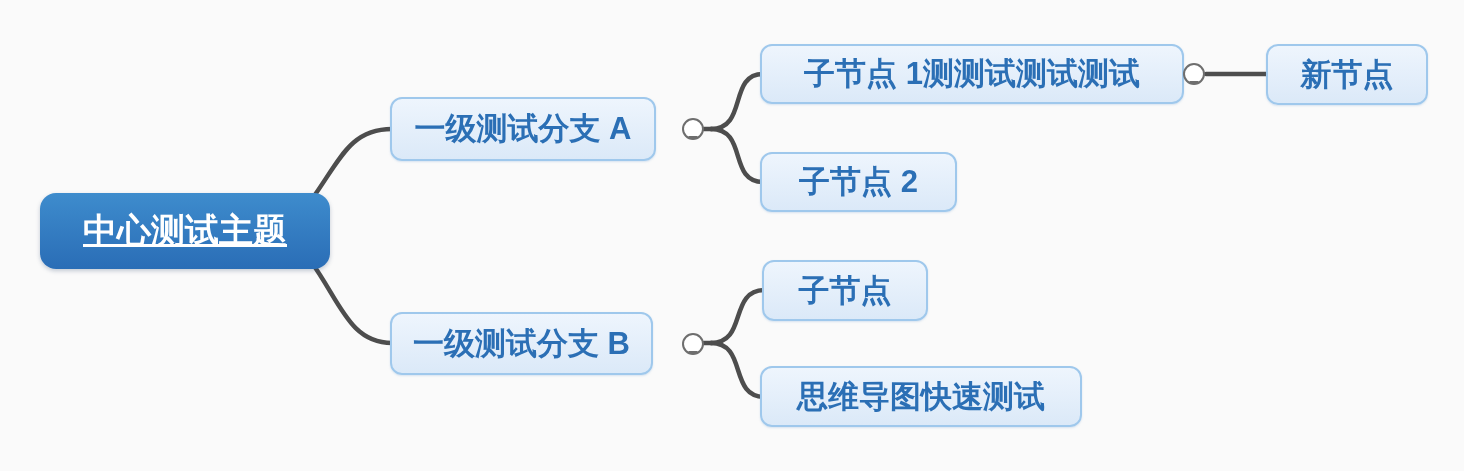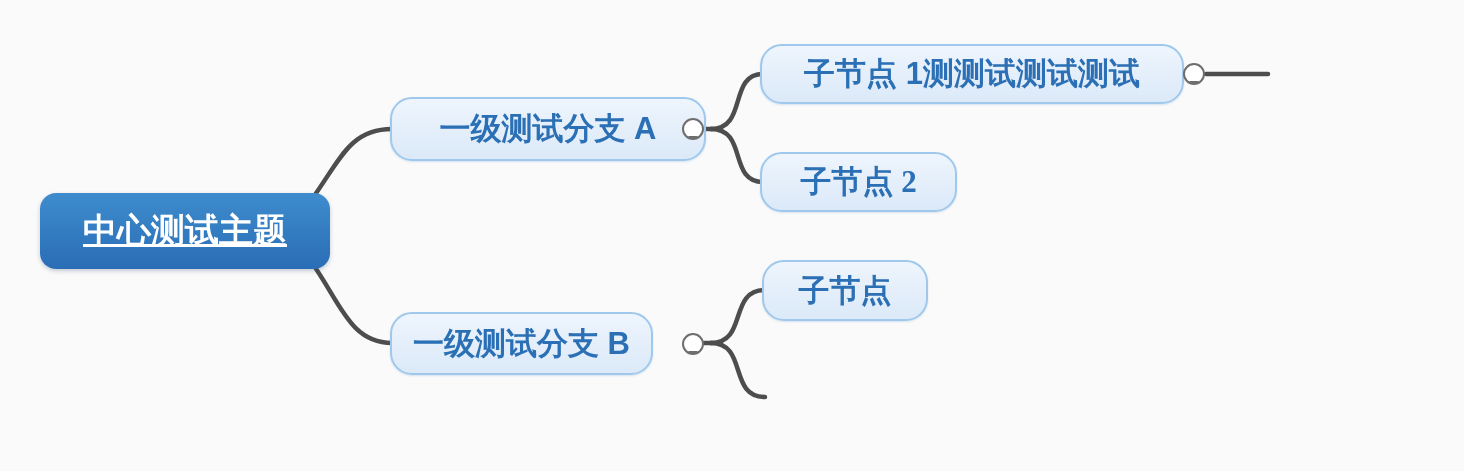--- a/index.html
+++ b/index.html
@@ -44,7 +44,7 @@
   .node.topic {
     background: linear-gradient(180deg, #eef5fd 0%, #dbe9f8 100%);
     border: 2px solid #9fc8ec;
-    border-radius: 22px;
+    border-radius: 12px;
     color: #2b6fb5;
     font-size: 31px;
     box-shadow: 0 1px 2px rgba(110, 160, 210, 0.25);

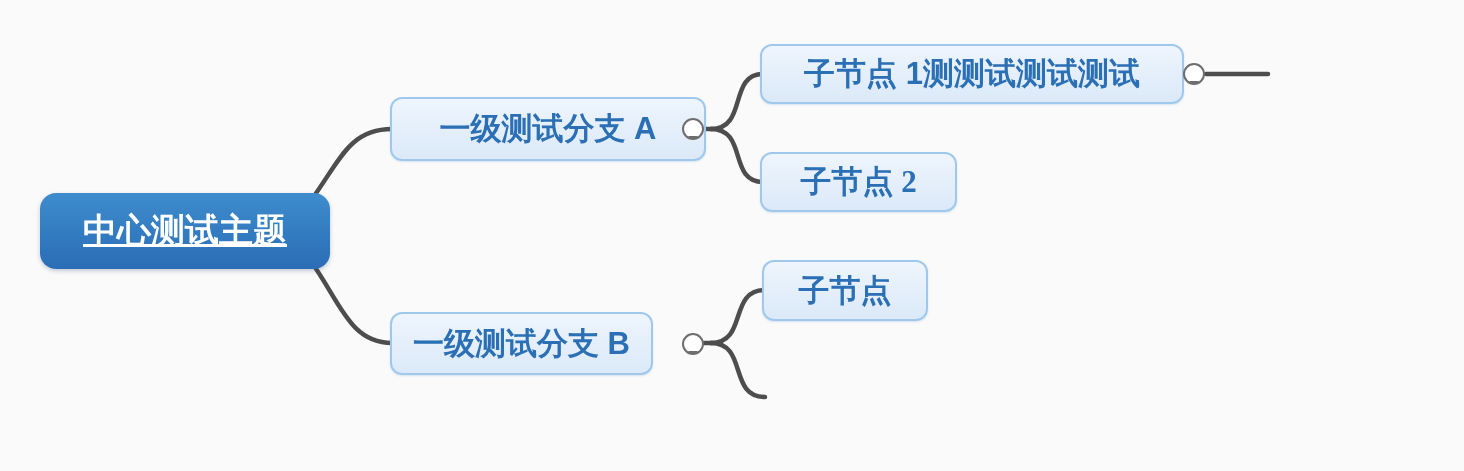--- a/index.html
+++ b/index.html
@@ -107,6 +107,7 @@
 
   <div id="node-child-a1" class="node topic">子节点 1测测试测试测试</div>
 
+  <div id="node-new" class="node topic">新节点</div>
 
   <div id="node-child-a2" class="node topic">子节点 2</div>
 

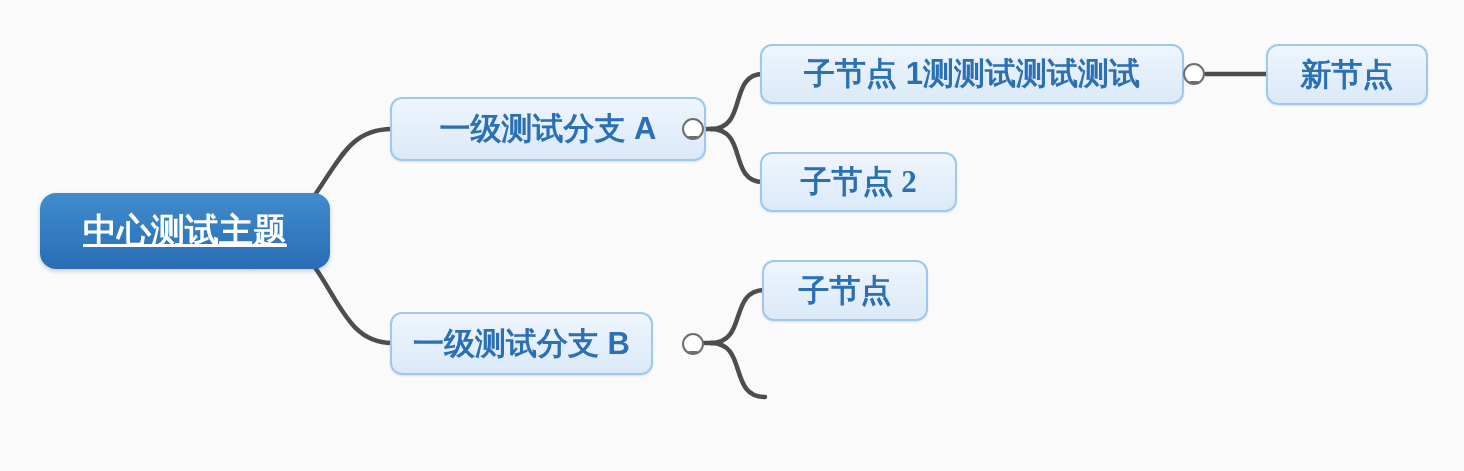--- a/index.html
+++ b/index.html
@@ -71,7 +71,7 @@
   }
   
   #node-central  { left: 40px;   top: 193px; width: 290px; height: 76px; }
-  #node-branch-a { left: 390px;  top: 97px;  width: 316px; height: 64px; }
+  #node-branch-a { left: 390px;  top: 97px;  width: 266px; height: 64px; }
   #node-child-a1 { left: 760px;  top: 44px;  width: 424px; height: 60px; }
   #node-new      { left: 1266px; top: 44px;  width: 162px; height: 61px; }
   #node-child-a2 { left: 760px;  top: 152px; width: 197px; height: 60px; font-family: Liberation Serif, serif; }

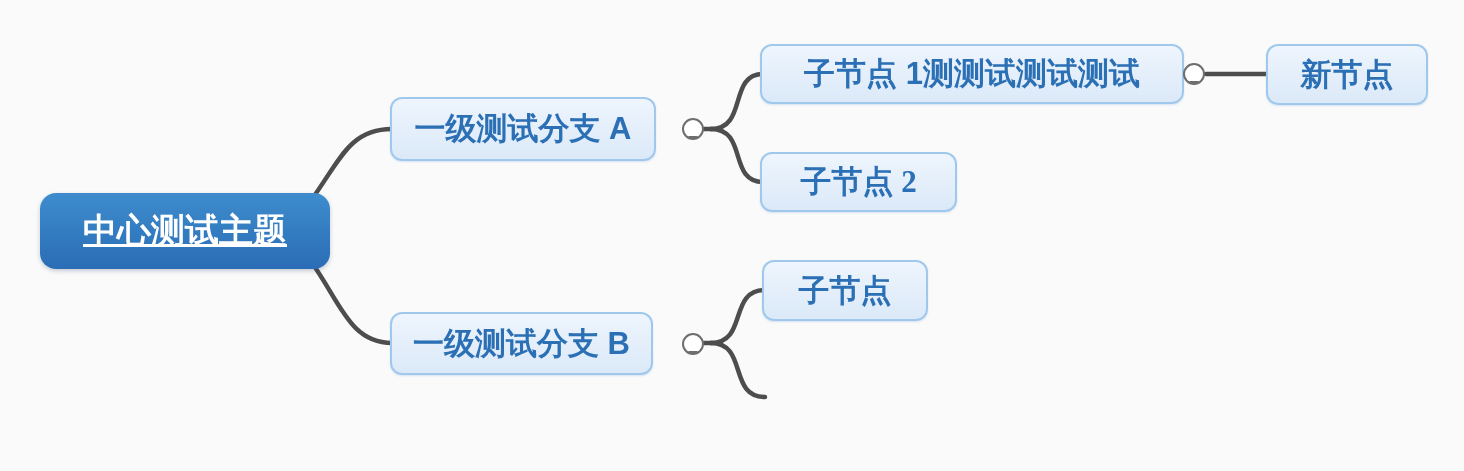--- a/index.html
+++ b/index.html
@@ -74,7 +74,7 @@
   #node-branch-a { left: 390px;  top: 97px;  width: 266px; height: 64px; }
   #node-child-a1 { left: 760px;  top: 44px;  width: 424px; height: 60px; }
   #node-new      { left: 1266px; top: 44px;  width: 162px; height: 61px; }
-  #node-child-a2 { left: 760px;  top: 152px; width: 197px; height: 60px; font-family: Liberation Serif, serif; }
+  #node-child-a2 { left: 760px;  top: 152px; width: 197px; height: 60px; }
   #node-branch-b { left: 390px;  top: 312px; width: 263px; height: 63px; }
   #node-child-b1 { left: 762px;  top: 260px; width: 166px; height: 61px; }
   #node-child-b2 { left: 760px;  top: 366px; width: 322px; height: 61px; }

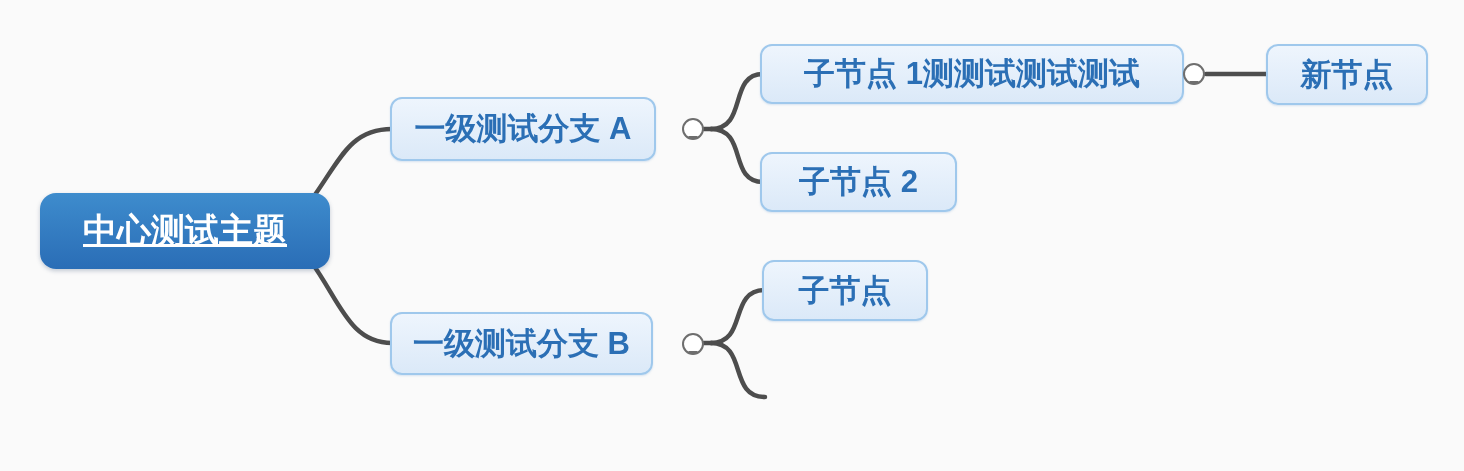--- a/index.html
+++ b/index.html
@@ -115,6 +115,7 @@
 
   <div id="node-child-b1" class="node topic">子节点</div>
 
+  <div id="node-child-b2" class="node topic">思维导图快速测试</div>
 
   <div id="handle-branch-a" class="handle"></div>
 

